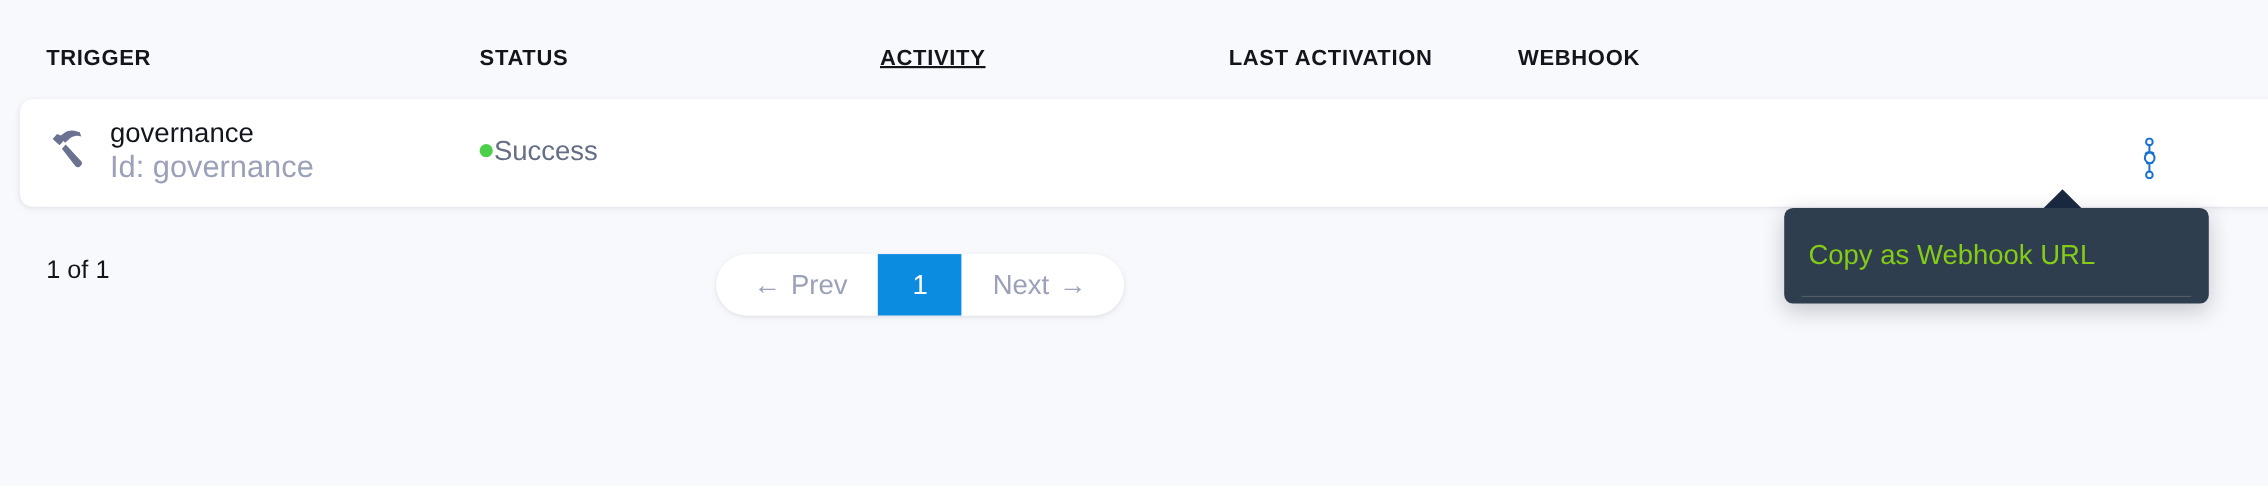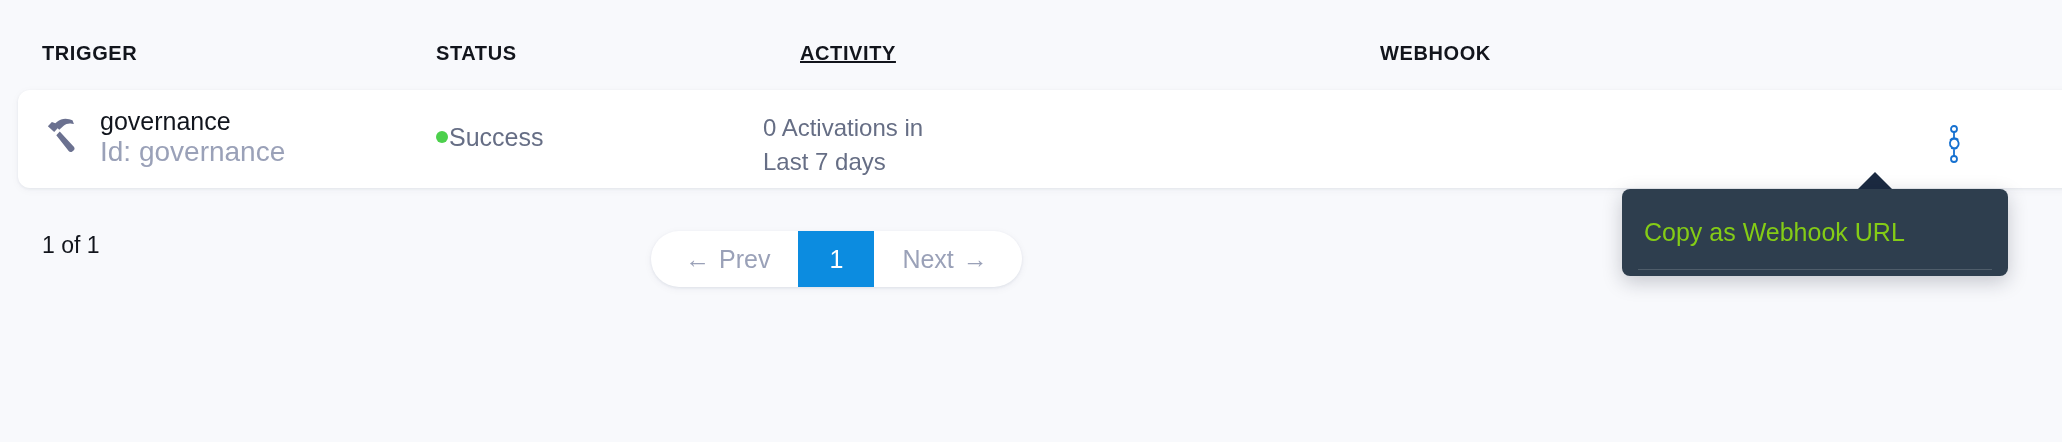--- a/index.html
+++ b/index.html
@@ -236,6 +236,7 @@
     <div class="col-head col-trigger">TRIGGER</div>
     <div class="col-head col-status">STATUS</div>
     <div class="col-head col-activity">ACTIVITY</div>
+    <div class="col-head col-lastact">LAST ACTIVATION</div>
     <div class="col-head col-webhook">WEBHOOK</div>
   </div>
 

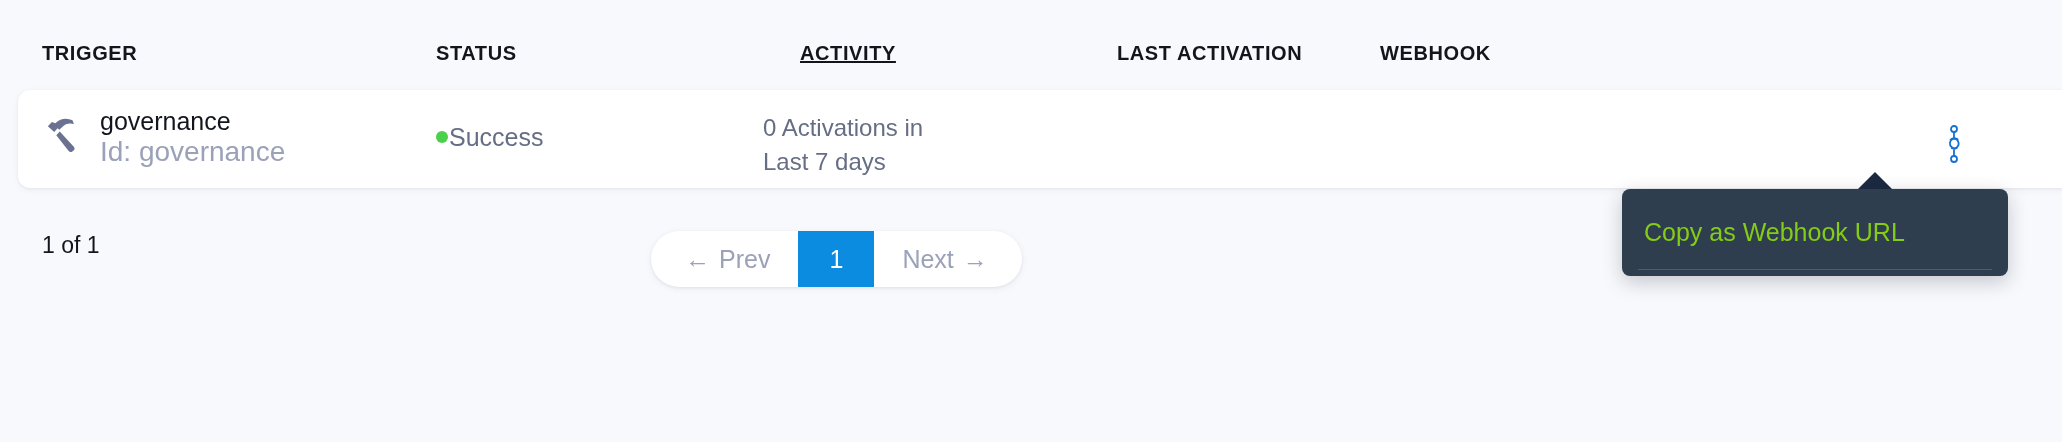--- a/index.html
+++ b/index.html
@@ -260,10 +260,6 @@
       <span class="status-label">Success</span>
     </div>
 
-    <div class="activity-cell">
-      <div>0 Activations in</div>
-      <div>Last 7 days</div>
-    </div>
 
     <button class="webhook-btn">
       <span>

